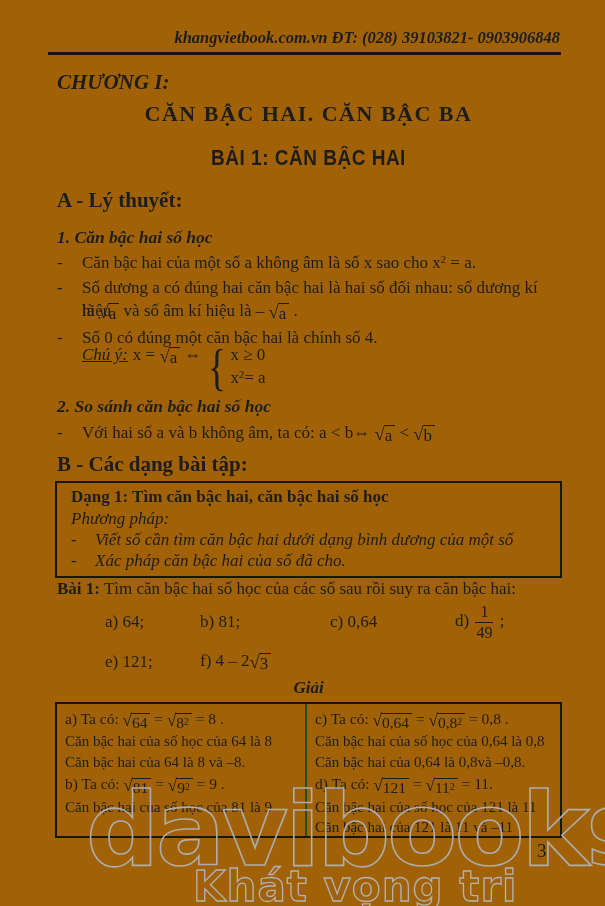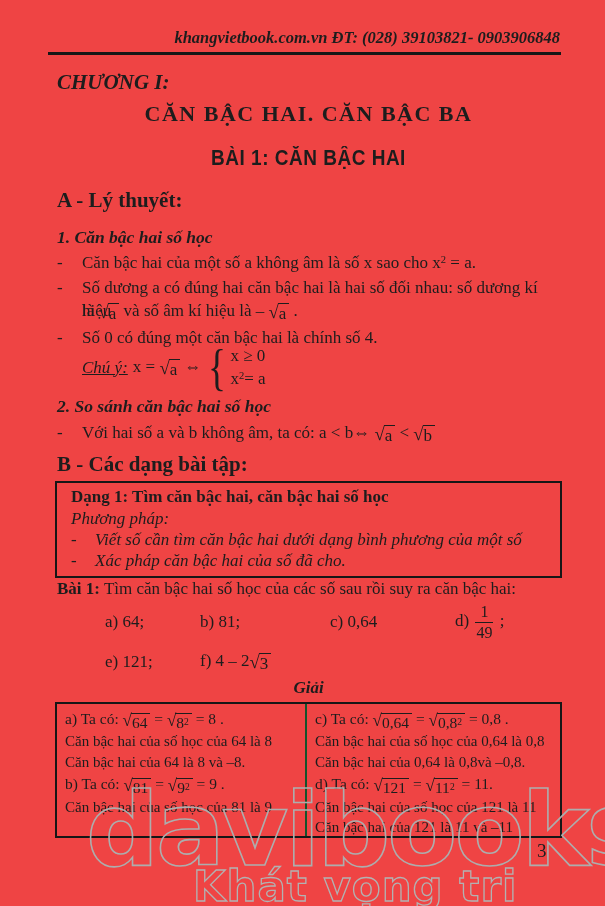--- a/index.html
+++ b/index.html
@@ -6,7 +6,7 @@
   html,body { background:#e8e8e8; }
   .page {
     position:relative; width:605px; height:906px; margin:0 auto;
-    background:#ef4444; overflow:hidden;
+    background:#a16207; overflow:hidden;
     font-family:"Liberation Serif", serif; color:#1d1d1d;
     font-size:17px;
   }

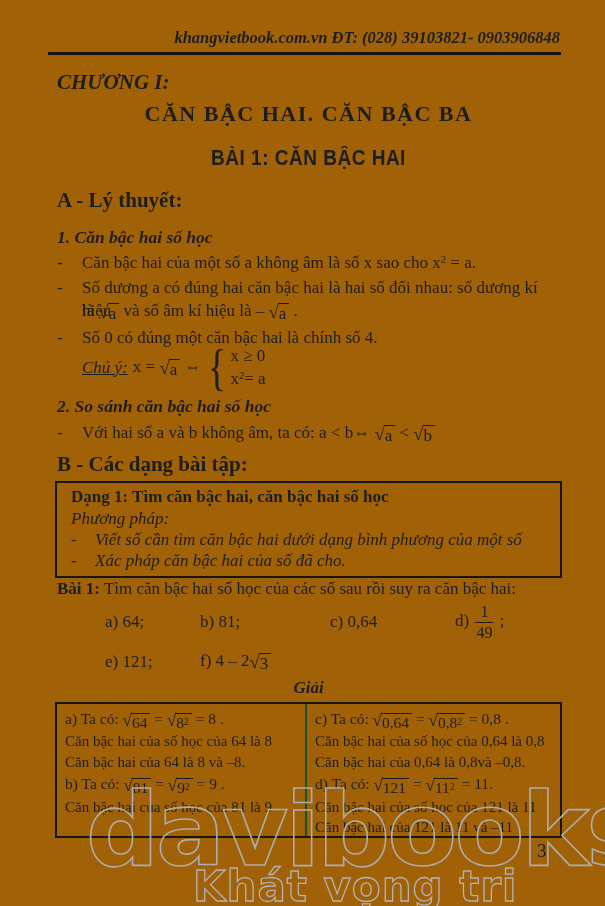--- a/index.html
+++ b/index.html
@@ -34,7 +34,7 @@
   .indented { left:82px; width:480px; line-height:23px; }
 
   
-  .note { top:345px; left:82px; display:flex; align-items:center; }
+  .note { top:345px; left:82px; display:flex; }
   .note-label { font-style:italic; text-decoration:underline; margin-right:5px; }
   .brace { font-size:50px; font-weight:400; line-height:0.9;
            margin:0 1px 0 4px; transform:scaleX(0.75); }

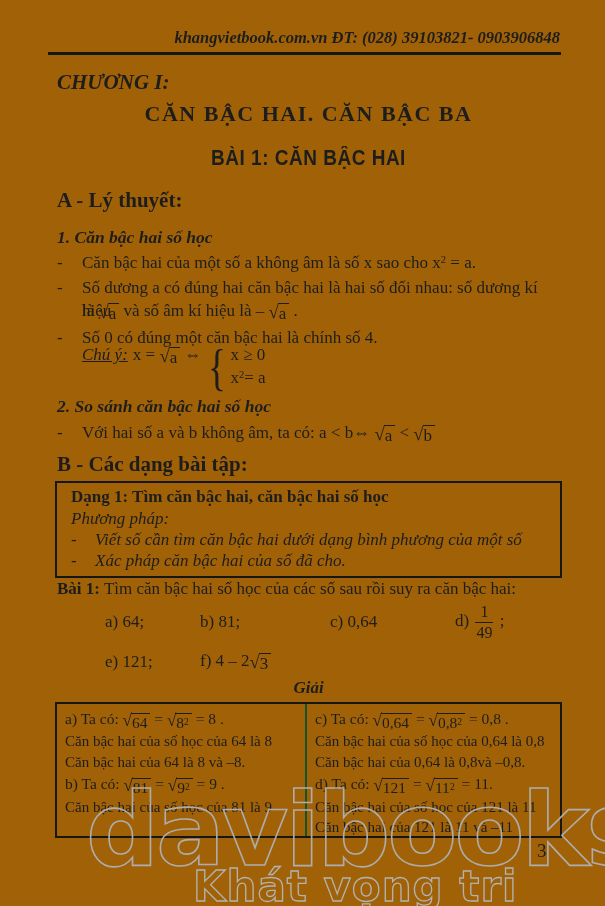--- a/index.html
+++ b/index.html
@@ -160,7 +160,7 @@
     <div class="method-label">Phương pháp:</div>
     <div class="method-item">
       <span class="dash">-</span>
-      <span>Viết số cần tìm căn bậc hai dưới dạng bình phương của một số</span>
+      <span>Viết số cần tìm căn bậc hai dưới dạng bình dương của một số</span>
     </div>
     <div class="method-item">
       <span class="dash">-</span>

